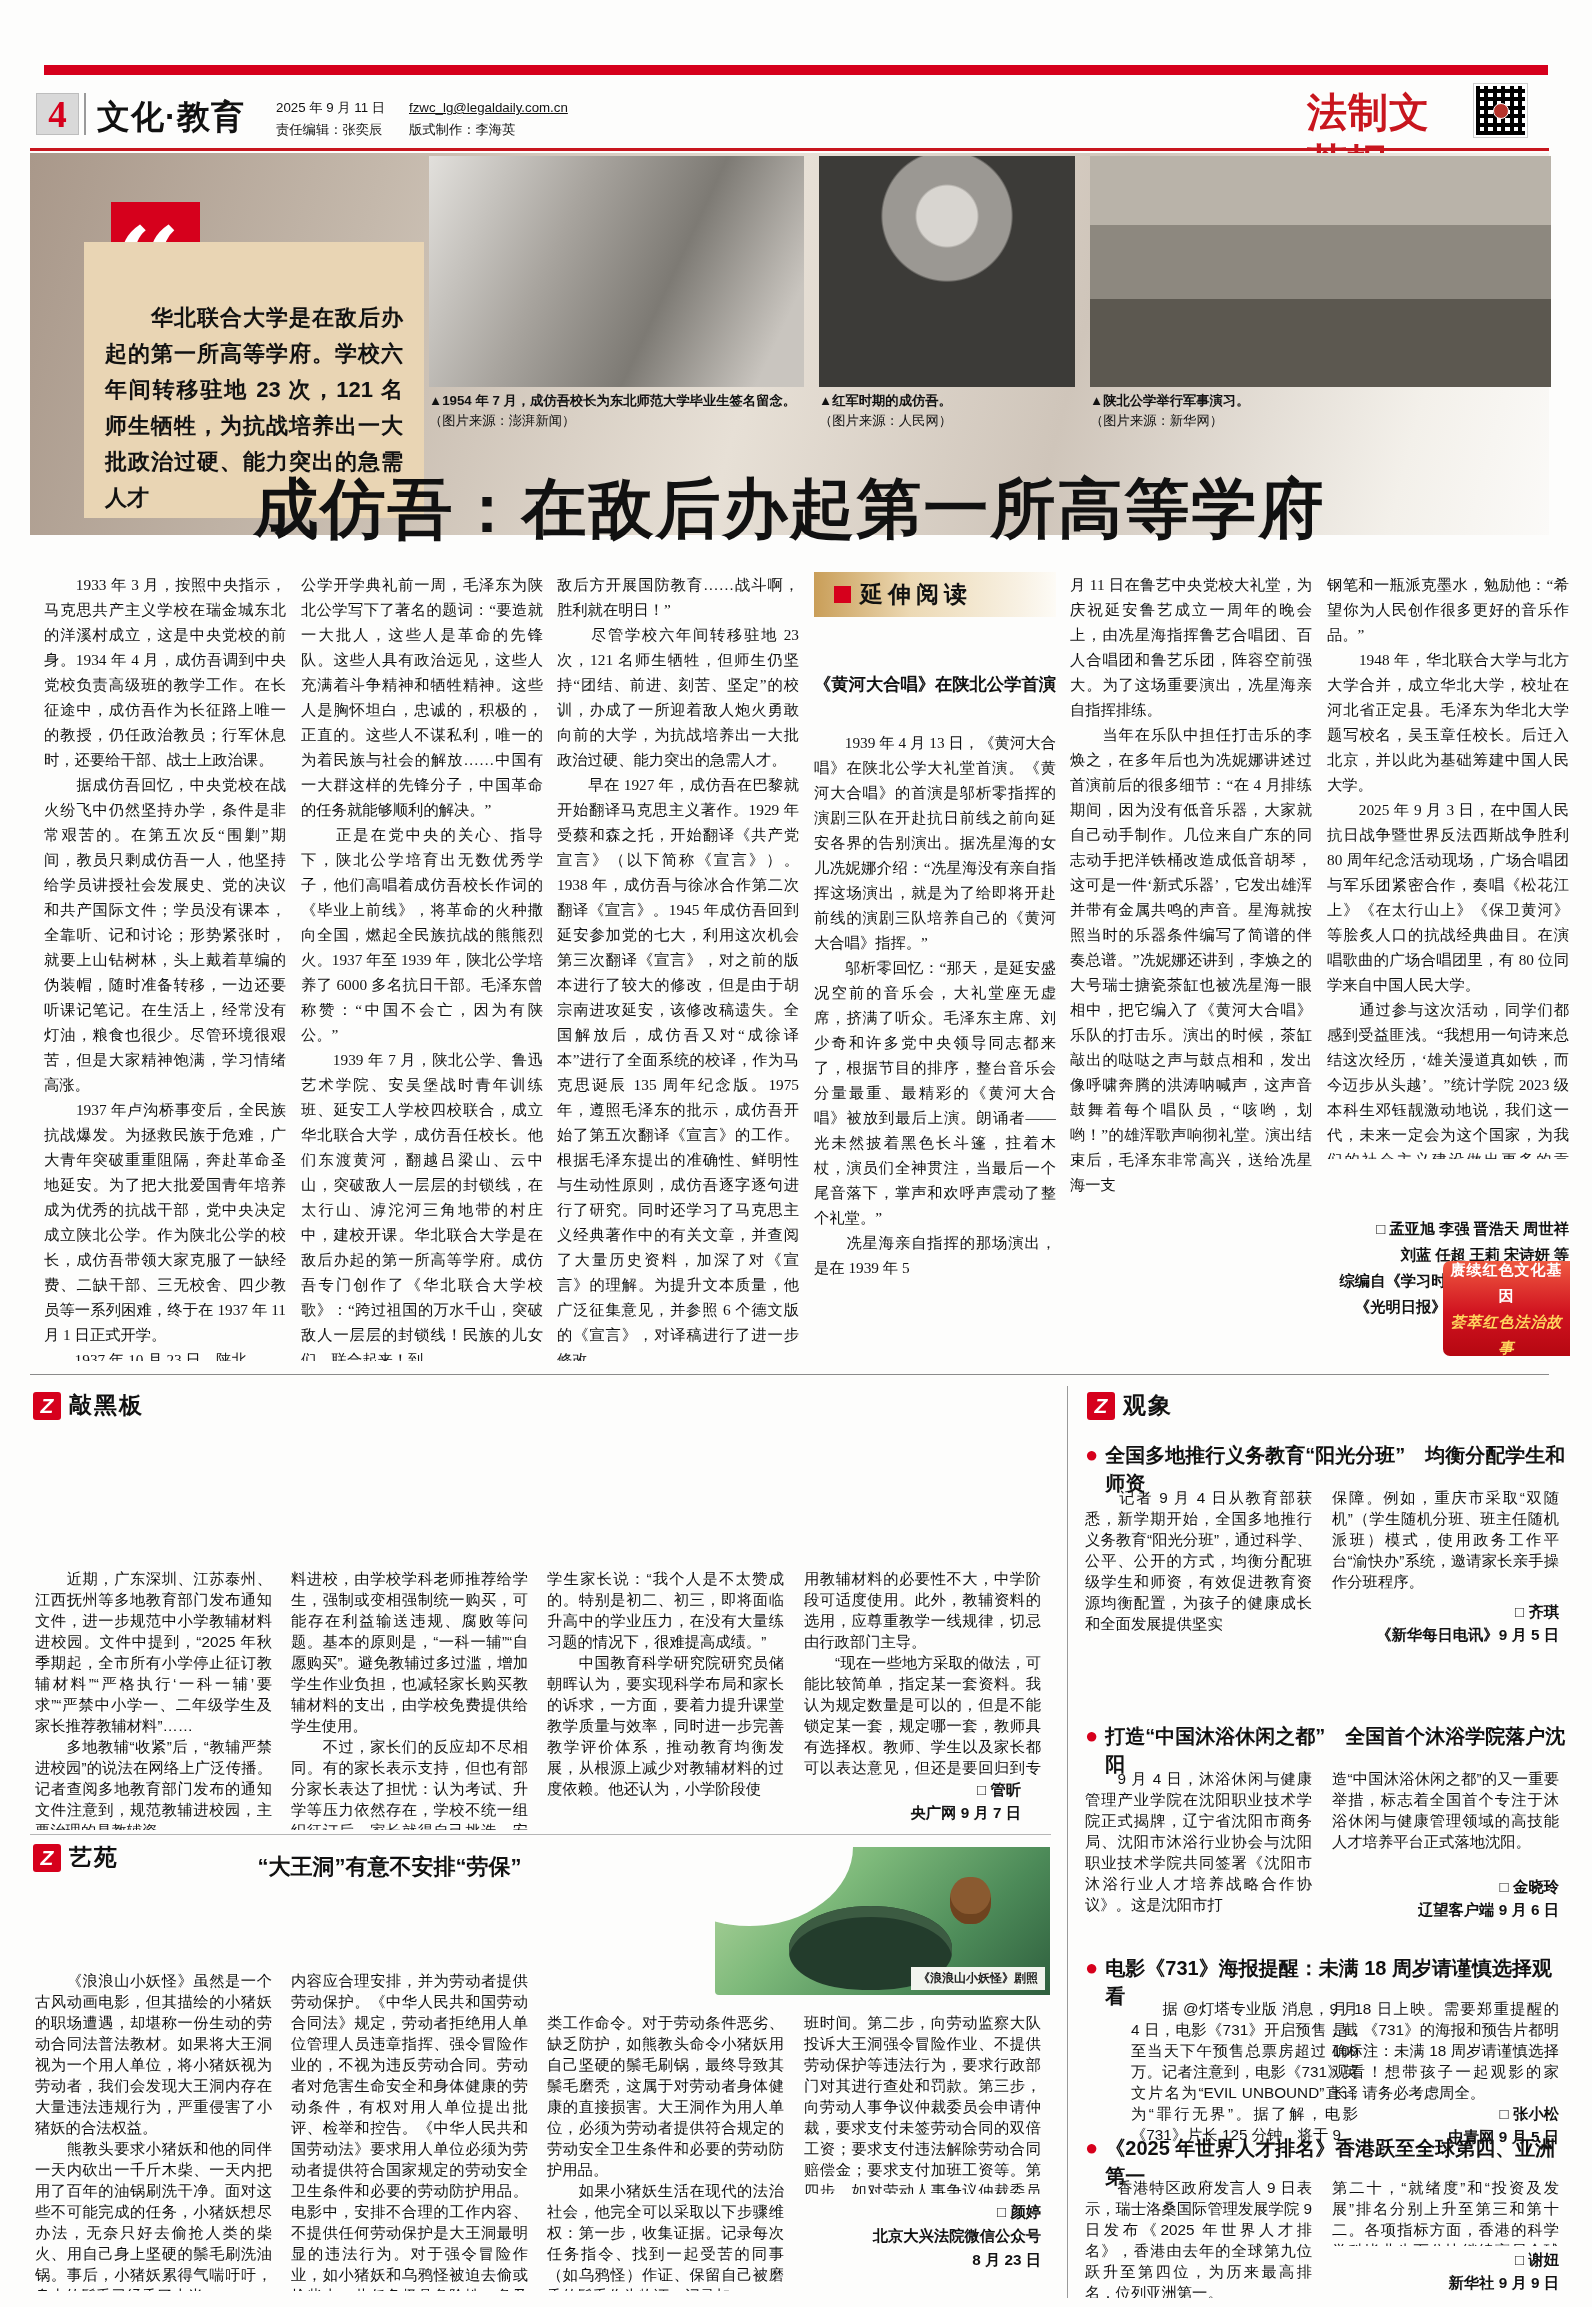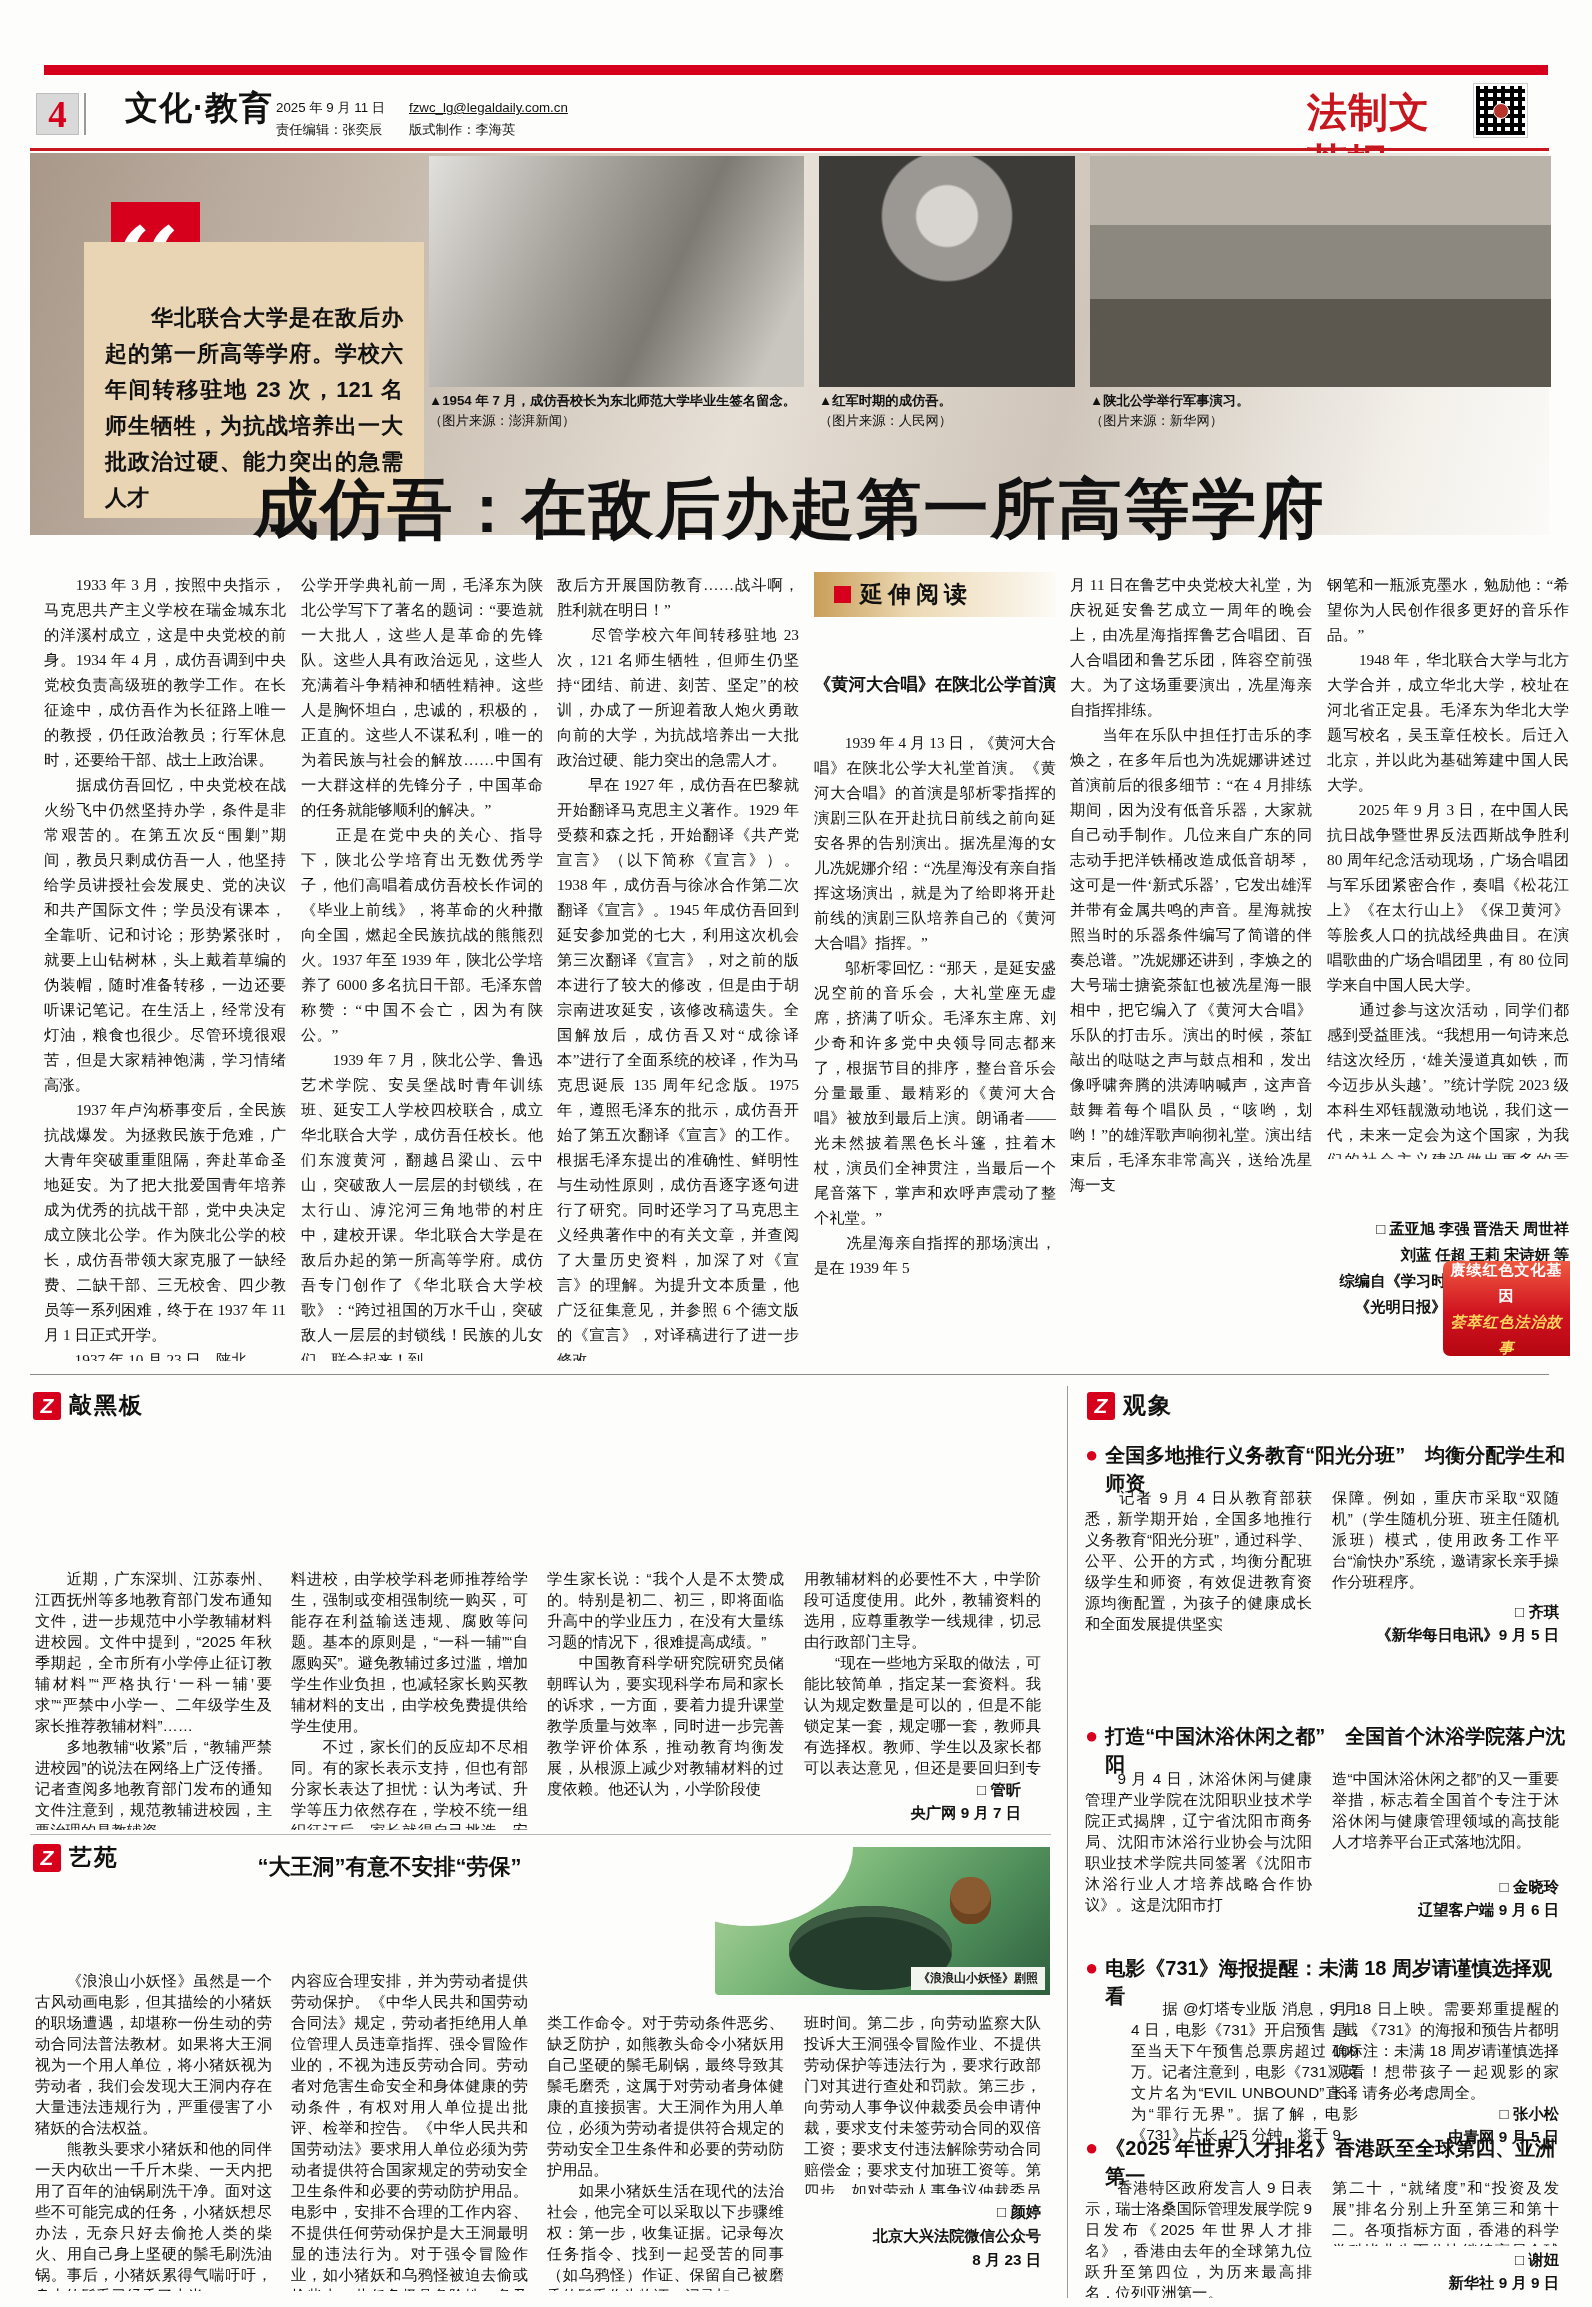--- a/index.html
+++ b/index.html
@@ -16,7 +16,7 @@
     display:flex; align-items:center; justify-content:center; }
   .pagenum { font-size:37px; font-weight:bold; color:#d6001c; font-family:"Liberation Serif",serif; }
   .head-divider { left:84px; top:93px; width:1.5px; height:42px; background:#9a9a9a; }
-  .section-title { left:97px; top:86px; font-size:33px; font-weight:bold; letter-spacing:1px;margin-left:28px; }
+  .section-title { left:97px; top:95px; font-size:33px; font-weight:bold; letter-spacing:1px; }
   .meta { font-size:13.3px; line-height:22px; color:#111; }
   .email { text-decoration:underline; }
   .masthead { left:1307px; top:87px; width:158px; font-size:40px; font-weight:900; color:#c8161e;

